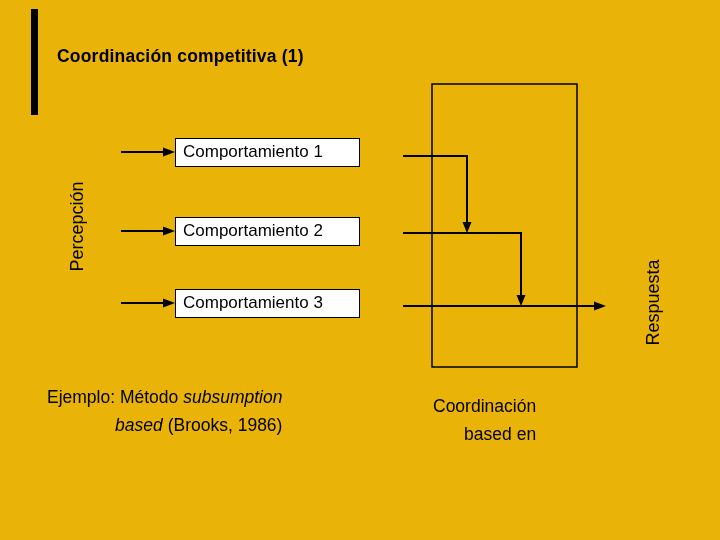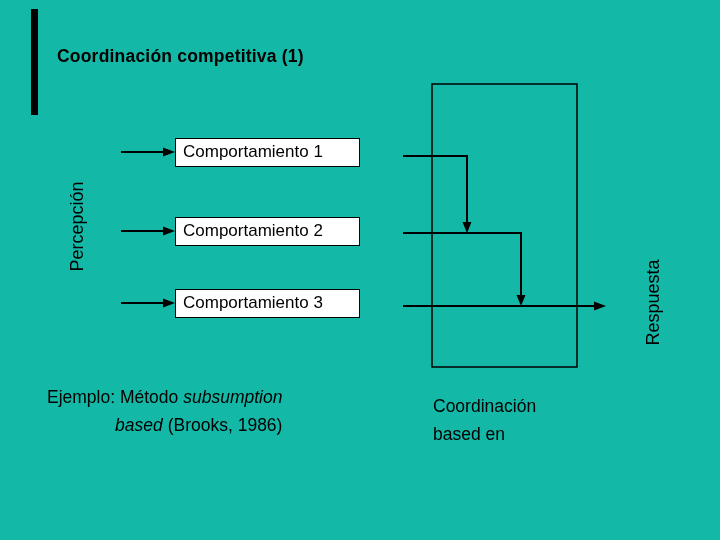--- a/index.html
+++ b/index.html
@@ -9,7 +9,7 @@
     background:#ffffff;color:#000000;
     position:relative;overflow:hidden;
   }
-  .slide{position:absolute;left:0;top:0;width:720px;height:540px;background:#14b8a6;}
+  .slide{position:absolute;left:0;top:0;width:720px;height:540px;background:#eab308;}
 
   .edge-bar{position:absolute;left:31px;top:9px;width:7px;height:106px;background:#000000;}
 

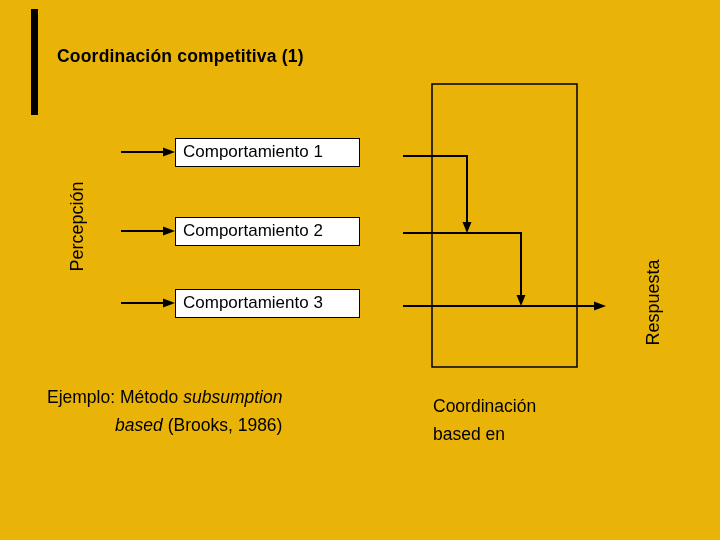--- a/index.html
+++ b/index.html
@@ -38,7 +38,7 @@
 
   .caption{position:absolute;font-size:17.5px;line-height:28px;white-space:nowrap;}
   .caption.example{left:47px;top:383px;text-align:right;}
-  .caption.priority{left:433px;top:392px;}
+  .caption.priority{left:433px;top:392px;text-align:right;}
   .it{font-style:italic;}
 </style>
 </head>

